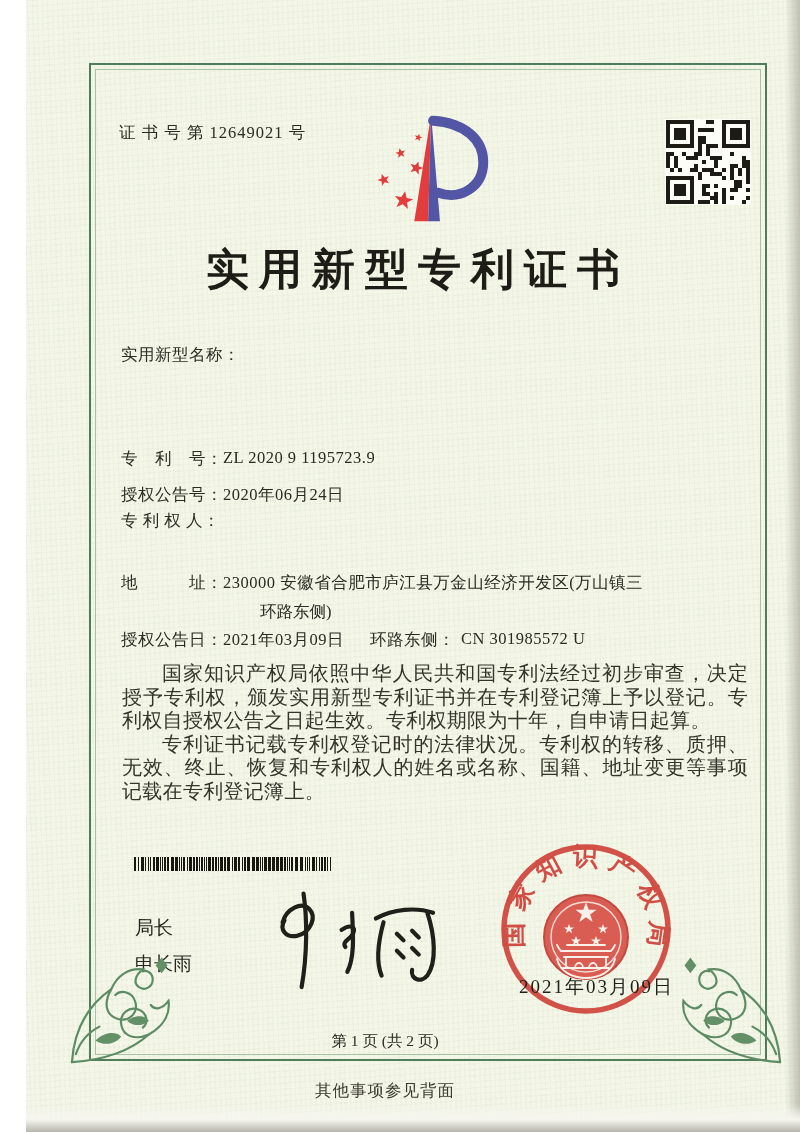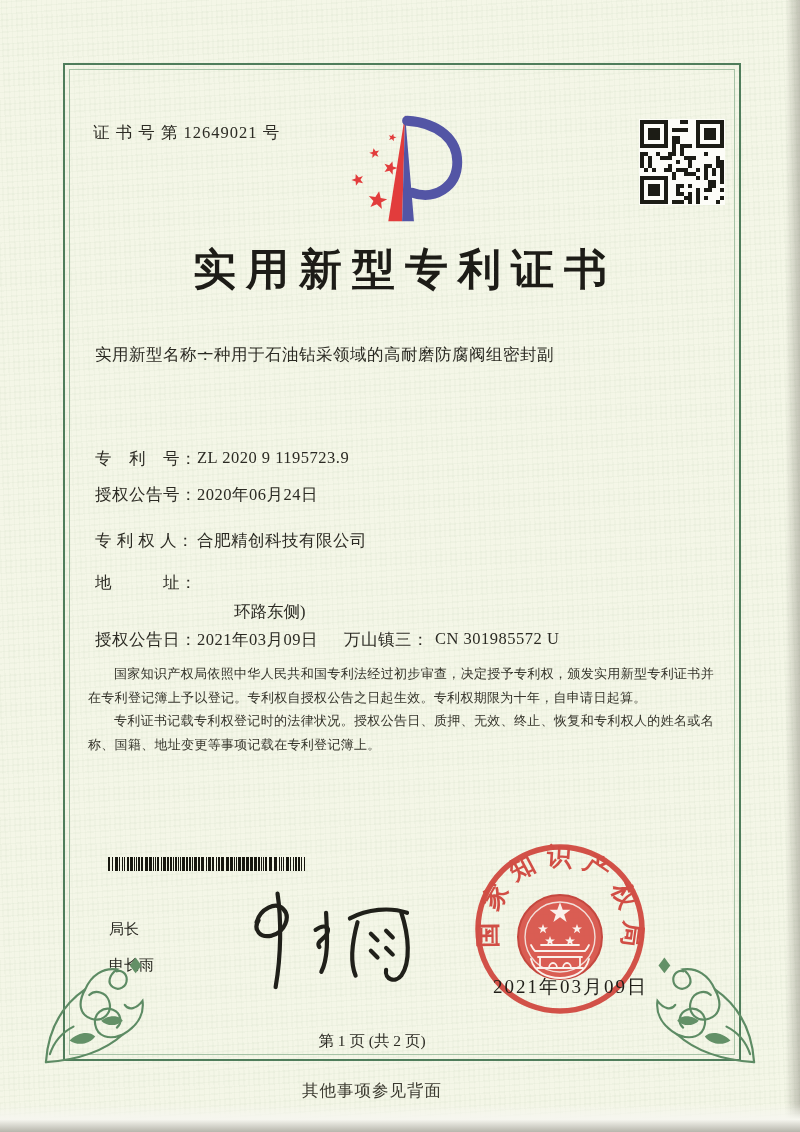--- a/index.html
+++ b/index.html
@@ -17,6 +17,7 @@
       repeating-linear-gradient(88deg, rgba(148,178,138,0.05) 0 1.5px, rgba(0,0,0,0) 1.5px 5px),
       repeating-linear-gradient(-4deg, rgba(148,178,138,0.06) 0 1.5px, rgba(0,0,0,0) 1.5px 6px),
       #f4f6e7;
+    margin-left: 26px;
   }
   .scan-right {
     position:absolute; top:0; right:0; width:15px; height:100%;

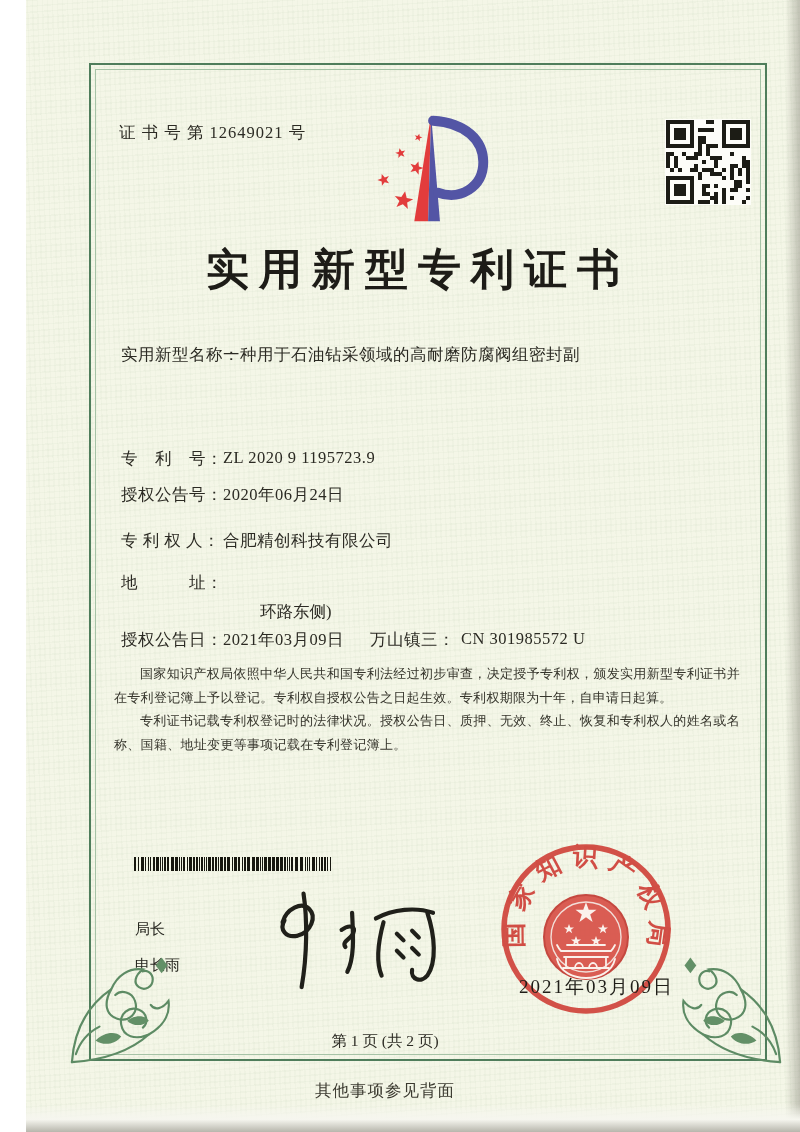--- a/index.html
+++ b/index.html
@@ -345,7 +345,6 @@
 
   <div class="field" style="top:344px">
     <span class="lab">实用新型名称：</span>
-    <span class="val">一种用于石油钻采领域的高耐磨防腐阀组密封副</span>
   </div>
   <div class="field" style="top:448px">
     <span class="lab">专　利　号：</span>

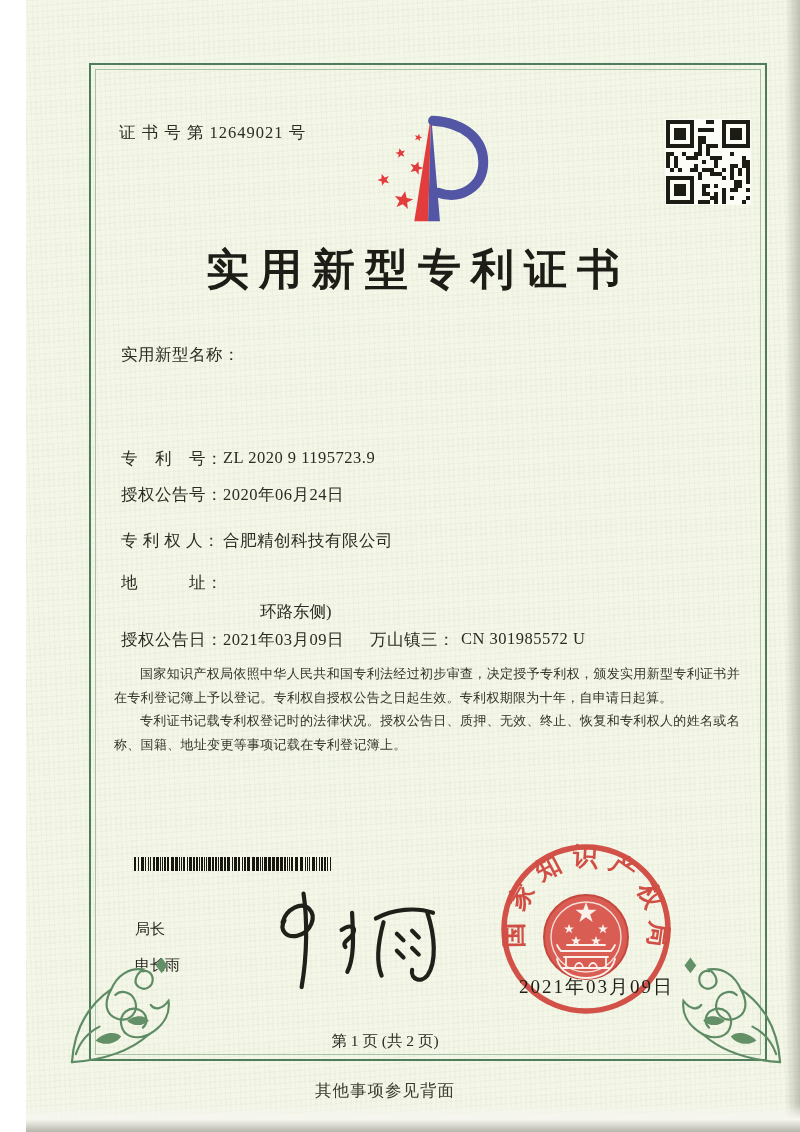--- a/index.html
+++ b/index.html
@@ -354,7 +354,7 @@
     <span class="lab">授权公告号：</span>
     <span class="val">2020年06月24日</span>
   </div>
-  <div class="field" style="top:530px">
+  <div class="field" style="top:510px">
     <span class="lab">专 利 权 人：</span>
     <span class="val">合肥精创科技有限公司</span>
   </div>

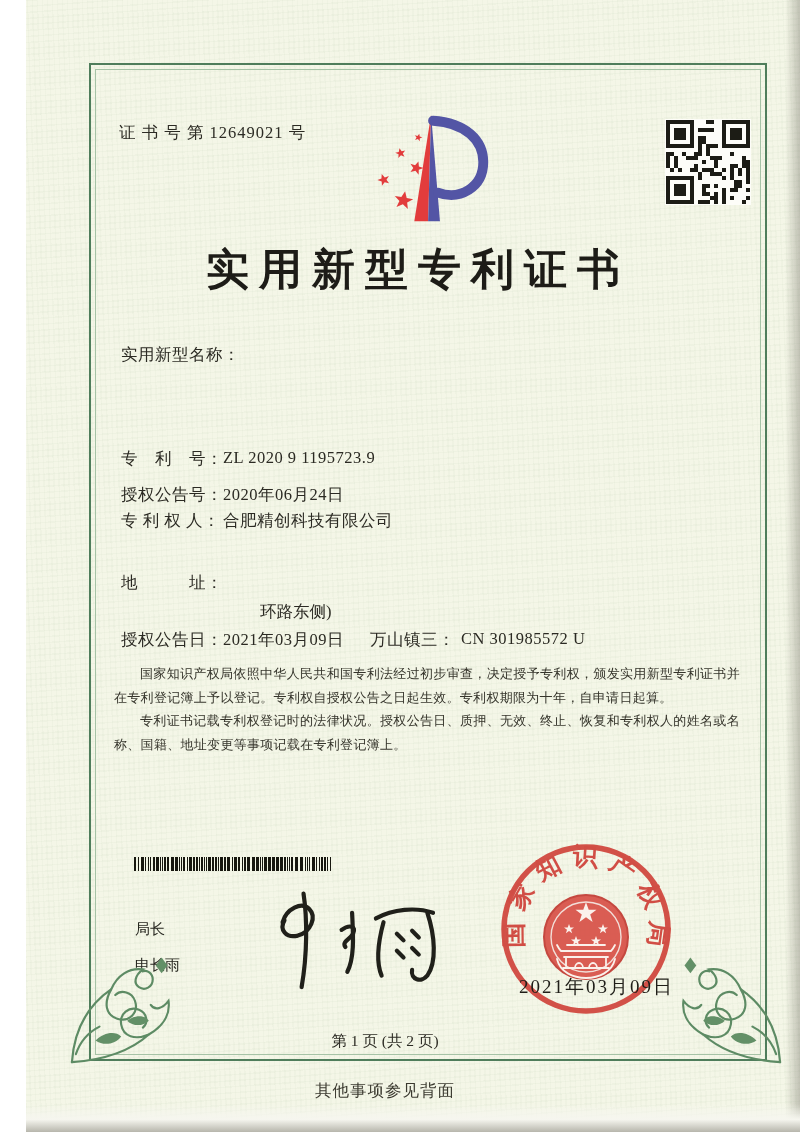--- a/index.html
+++ b/index.html
@@ -356,7 +356,6 @@
   </div>
   <div class="field" style="top:510px">
     <span class="lab">专 利 权 人：</span>
-    <span class="val">合肥精创科技有限公司</span>
   </div>
   <div class="field" style="top:572px">
     <span class="lab">地　　　址：</span>

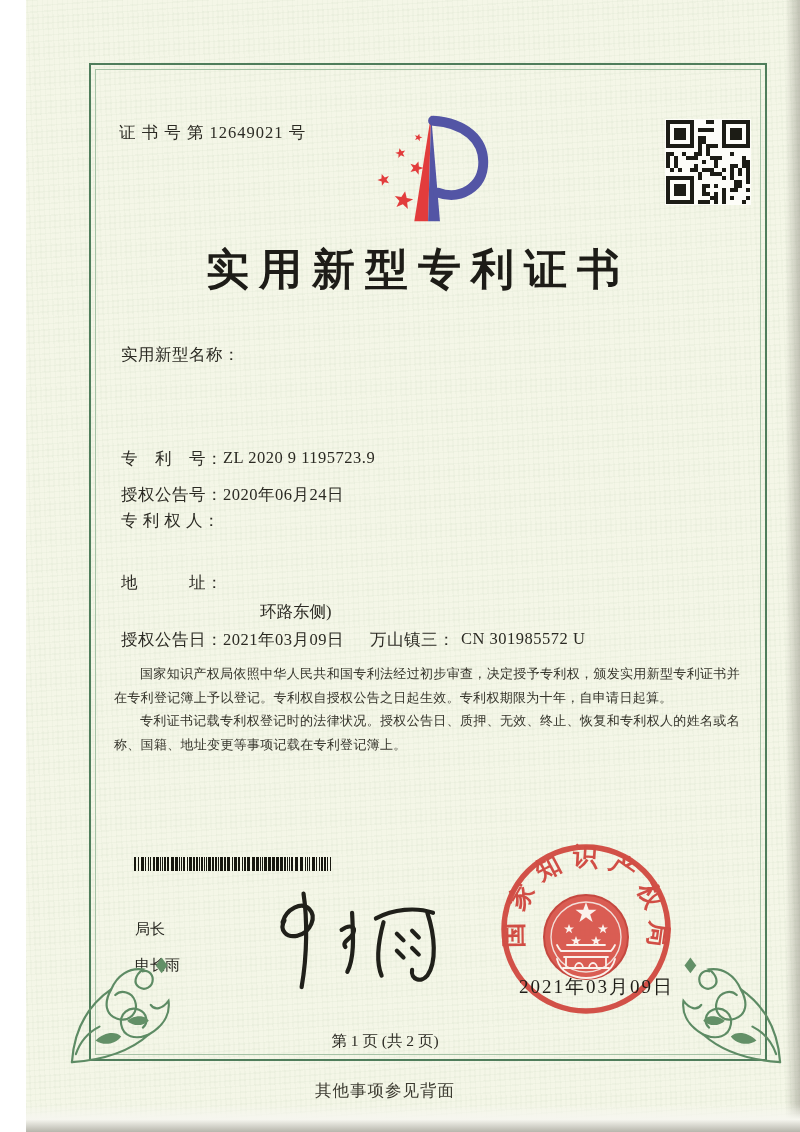--- a/index.html
+++ b/index.html
@@ -359,6 +359,7 @@
   </div>
   <div class="field" style="top:572px">
     <span class="lab">地　　　址：</span>
+    <span class="val">230000 安徽省合肥市庐江县万金山经济开发区(万山镇三</span>
   </div>
   <div class="addr-line2" style="top:601px">环路东侧)</div>
   <div class="field grant-row" style="top:629px">

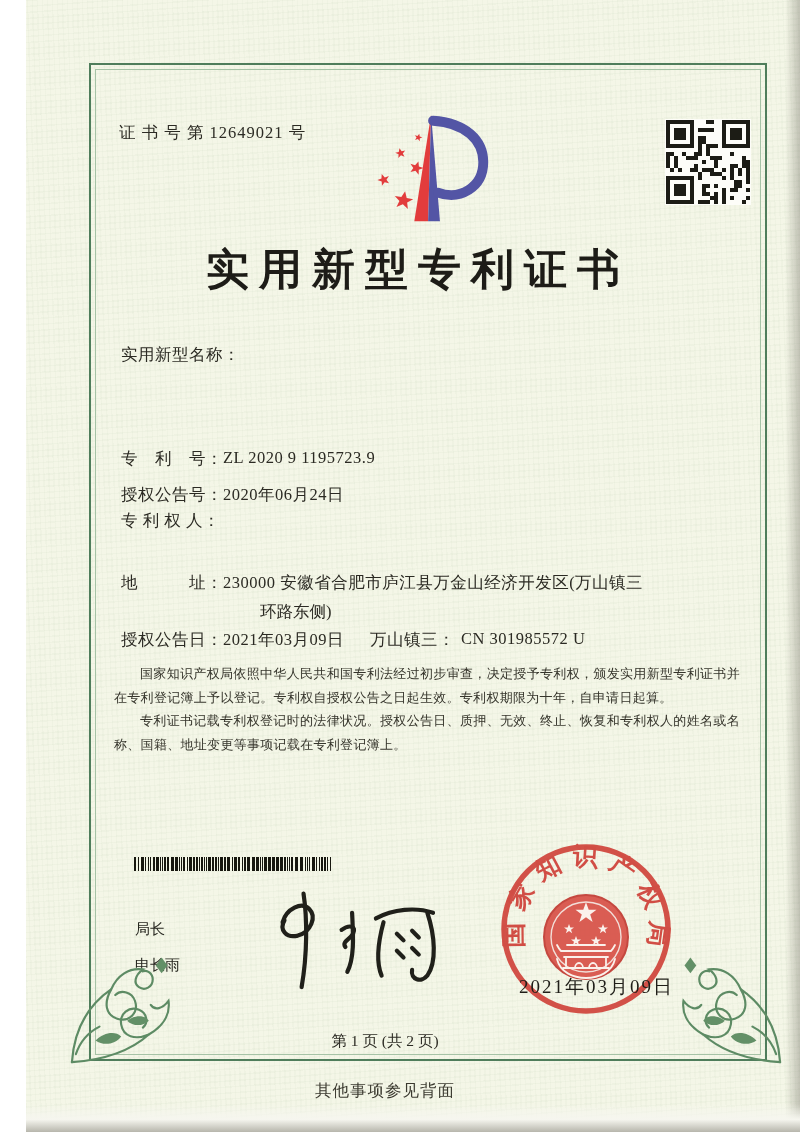--- a/index.html
+++ b/index.html
@@ -366,7 +366,7 @@
     <span class="lab">授权公告日：</span>
     <span class="val">2021年03月09日</span>
     <span class="pair2">
-      <span class="lab">万山镇三：</span>
+      <span class="lab">环路东侧：</span>
       <span class="val">CN 301985572 U</span>
     </span>
   </div>

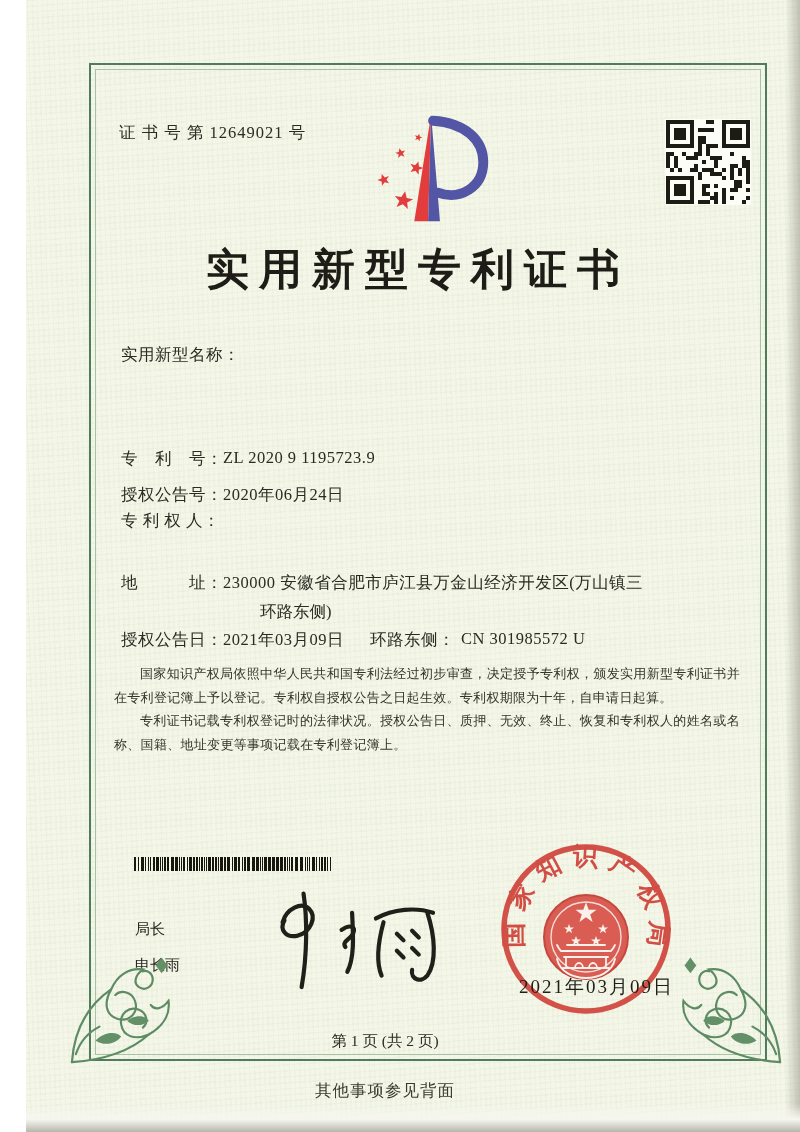--- a/index.html
+++ b/index.html
@@ -56,8 +56,8 @@
   .grant-row .pair2 { margin-left:26px; display:flex; }
   .grant-row .pair2 .lab { width:auto; margin-right:6px; }
   .paragraphs {
-    position:absolute; left:88px; top:662px; width:626px;
-    font-size:13px; line-height:23.5px; color:#35342b;
+    position:absolute; left:96px; top:662px; width:626px;
+    font-size:20px; line-height:23.5px; color:#35342b;
     text-align:justify; letter-spacing:0.3px;
   }
   .paragraphs p { text-indent:2em; }

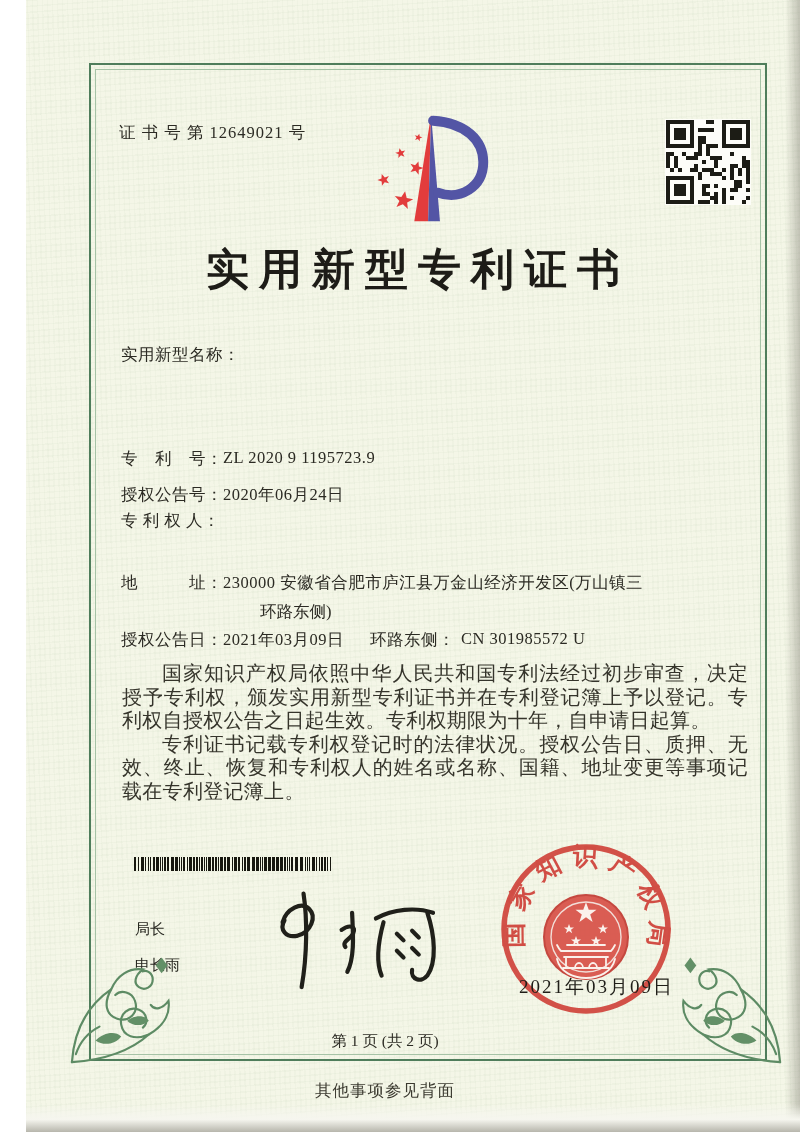--- a/index.html
+++ b/index.html
@@ -373,7 +373,7 @@
 
   <div class="paragraphs">
     <p>国家知识产权局依照中华人民共和国专利法经过初步审查，决定授予专利权，颁发实用新型专利证书并在专利登记簿上予以登记。专利权自授权公告之日起生效。专利权期限为十年，自申请日起算。</p>
-    <p>专利证书记载专利权登记时的法律状况。授权公告日、质押、无效、终止、恢复和专利权人的姓名或名称、国籍、地址变更等事项记载在专利登记簿上。</p>
+    <p>专利证书记载专利权登记时的法律状况。专利权的转移、质押、无效、终止、恢复和专利权人的姓名或名称、国籍、地址变更等事项记载在专利登记簿上。</p>
   </div>
 
   <div class="barcode" id="barcode"><svg width="200" height="14" viewBox="0 0 200 14">

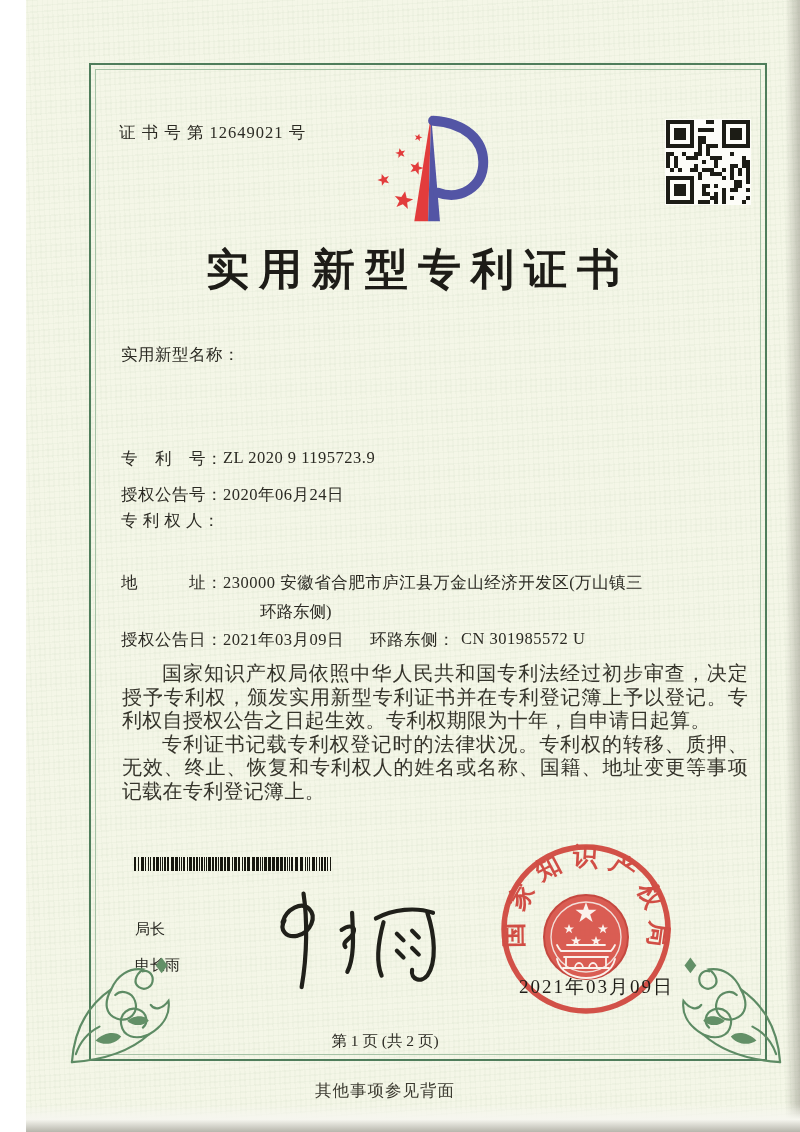--- a/index.html
+++ b/index.html
@@ -64,8 +64,8 @@
   .barcode { position:absolute; left:108px; top:857px; width:200px; height:14px; }
   .signer {
     position:absolute; left:109px; top:911px;
-    font-family:Liberation Serif, serif;
-    font-size:15px; color:#26261f; line-height:36px;
+    font-family:Liberation Mono, monospace;
+    font-size:19px; color:#26261f; line-height:36px;
   }
   .signature-svg { position:absolute; left:228px; top:880px; width:200px; height:115px; }
   .seal-svg { position:absolute; left:472px; top:841px; width:176px; height:176px; }

